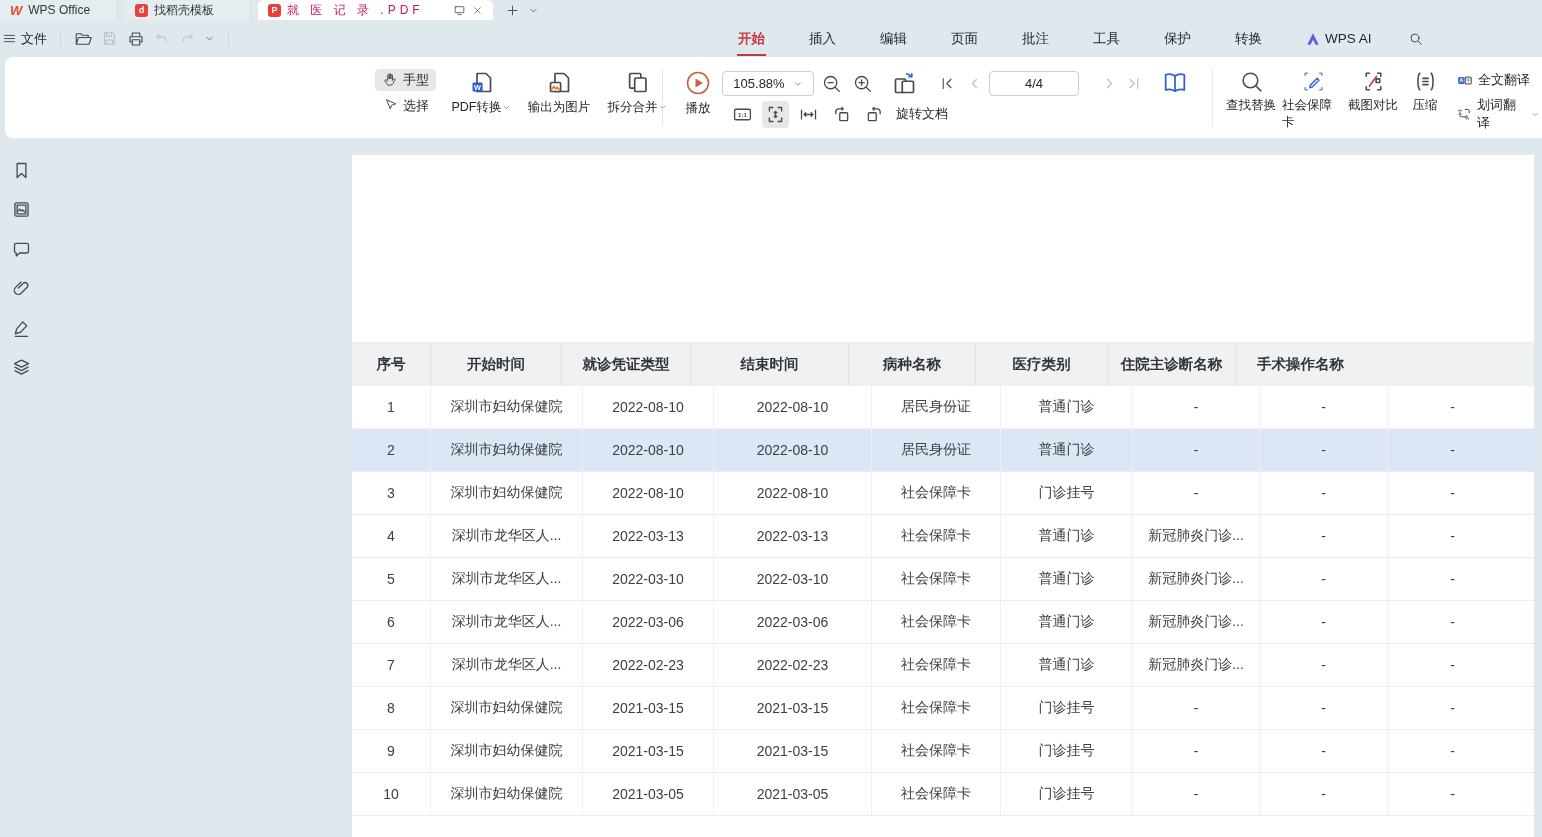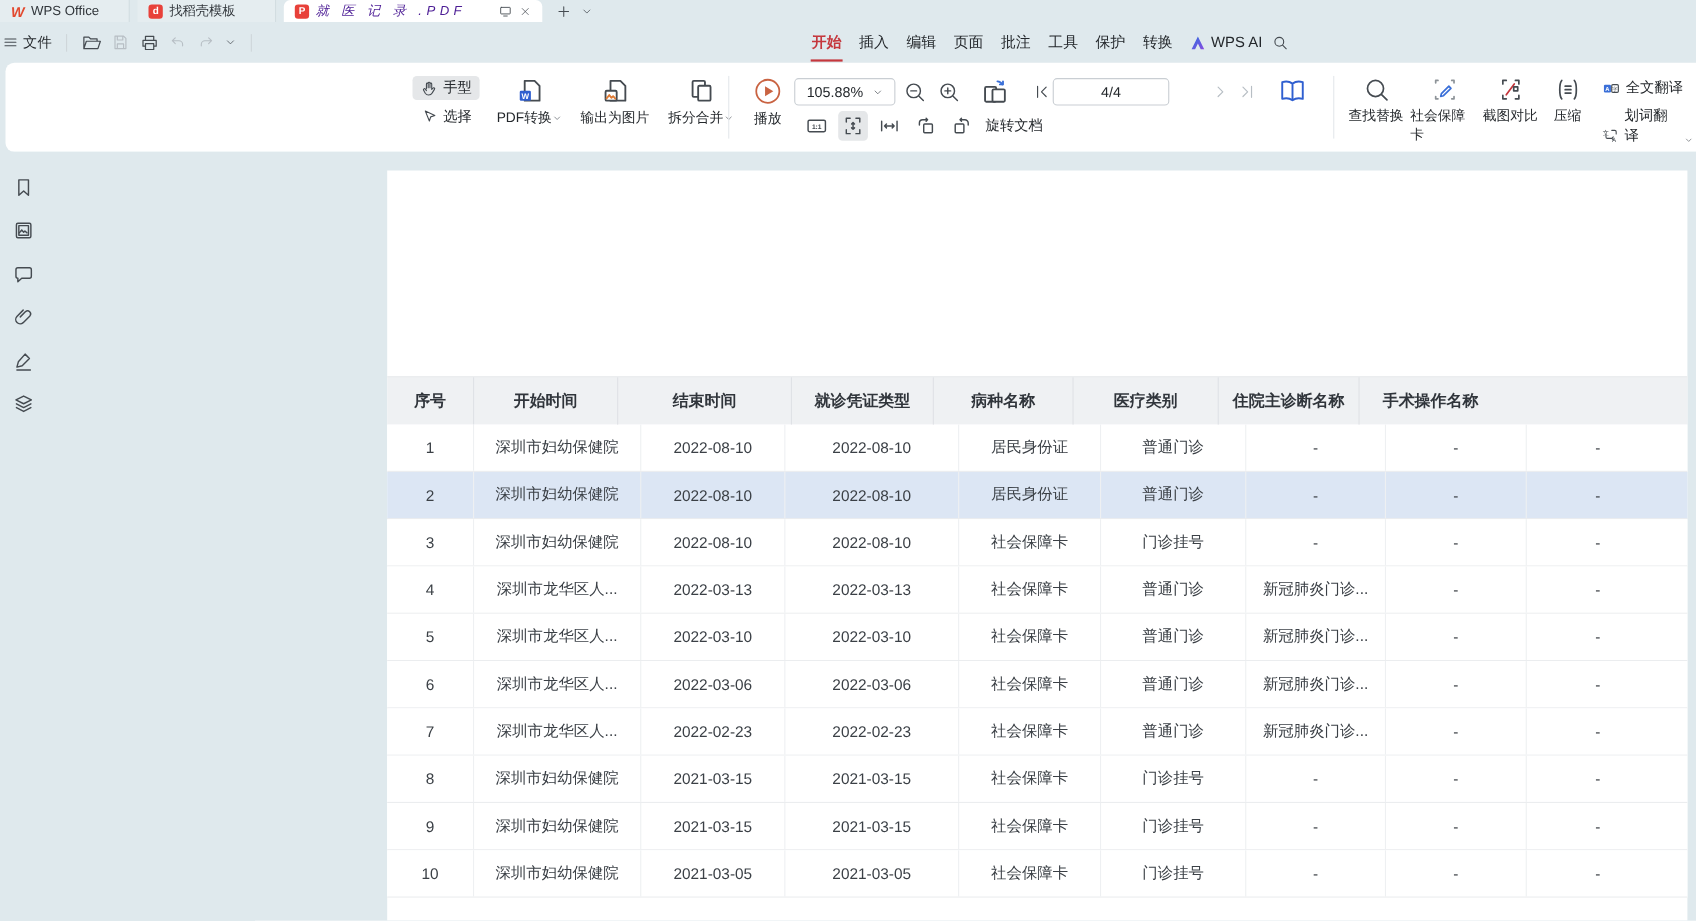--- a/index.html
+++ b/index.html
@@ -16,7 +16,7 @@
   .tab { display:flex; align-items:center; gap:6px; padding:0 10px; font-size:12px; color:#30353a; cursor:default; }
   .tab.inactive { background:#e5edf0; border-right:1px solid #d2dde1; }
   .tab.active { background:#ffffff; border-radius:6px 6px 0 0; width:235px; }
-  .tab .ttl { flex:1; letter-spacing:4px; white-space:nowrap; overflow:hidden; font-size:12px; color:#4c1d95;font-style:italic; }
+  .tab .ttl { flex:1; letter-spacing:4px; white-space:nowrap; overflow:hidden; font-size:12px; color:#be185d; }
   .wlogo { font-weight:bold; font-style:italic; font-size:13px; color:#e2492f; line-height:1; }
   .badge { width:13px; height:13px; border-radius:3px; background:#e8413a; color:#fff; font-size:9px; font-weight:bold; display:flex; align-items:center; justify-content:center; line-height:1; }
   .tab-extra { display:flex; align-items:center; gap:8px; padding-left:12px; }

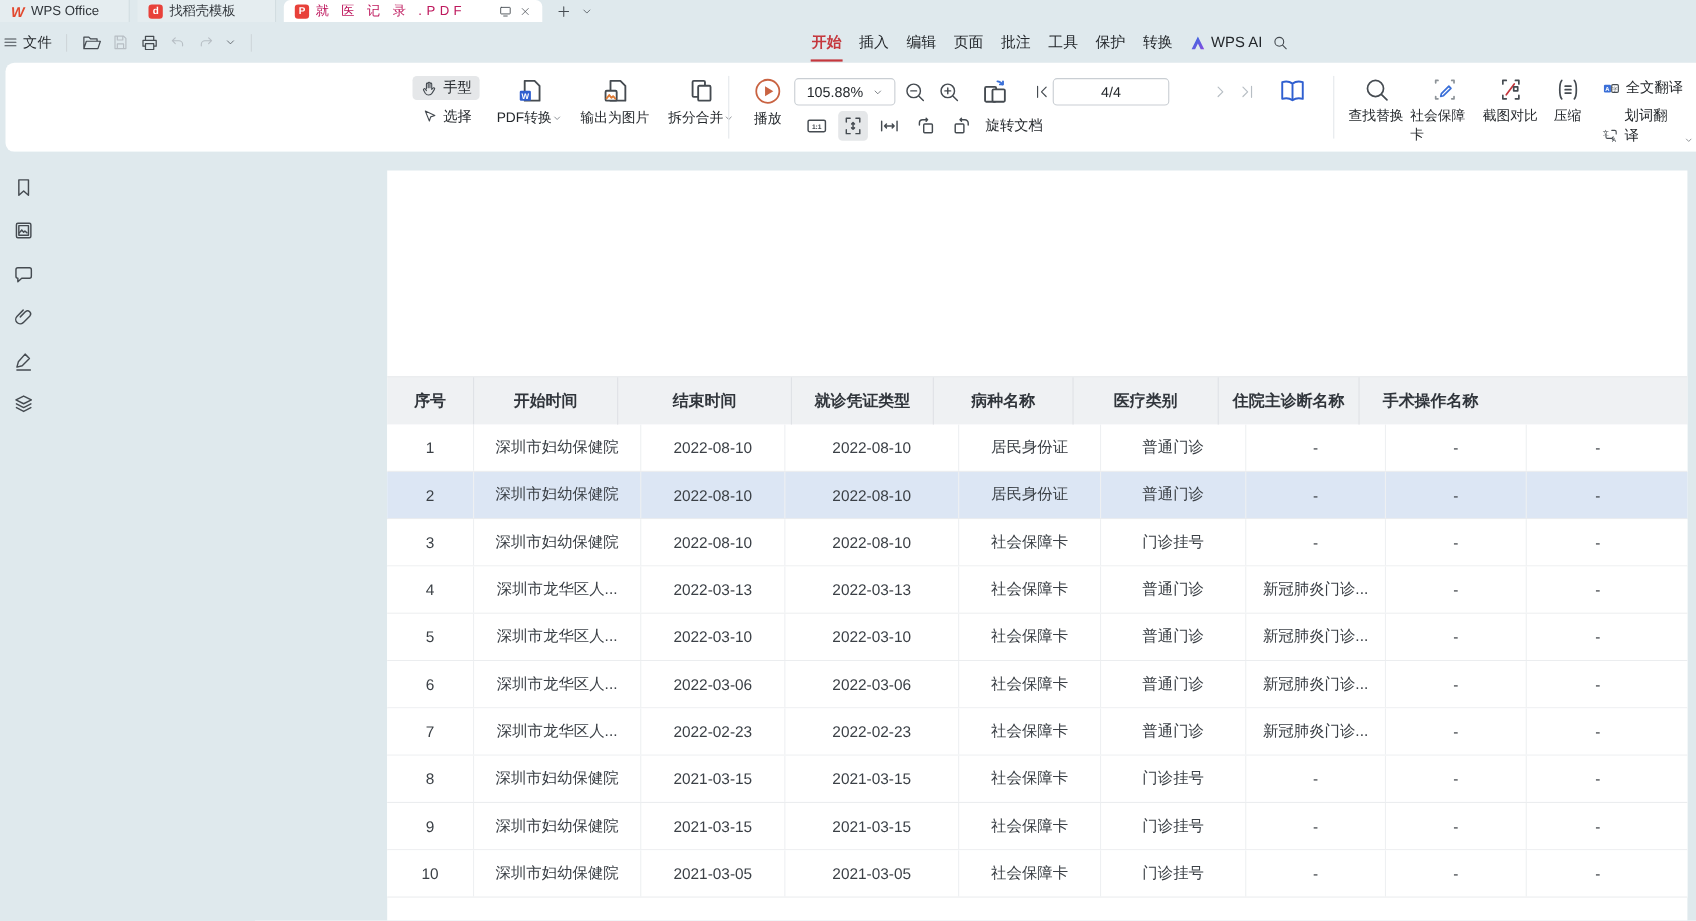--- a/index.html
+++ b/index.html
@@ -26,7 +26,7 @@
   .filegrp { display:flex; align-items:center; gap:9px; padding-left:2px; height:100%; }
   .filebtn { display:flex; align-items:center; gap:4px; font-size:13px; color:#24282c; }
   .vdiv { width:1px; height:16px; background:#cfd6da; margin:0 4px; }
-  .menus { position:absolute; left:737px; top:0; height:37px; display:flex; align-items:center; gap:14px; font-size:13.5px; color:#24282c; }
+  .menus { position:absolute; left:737px; top:0; height:37px; display:flex; align-items:center; gap:42px; font-size:13.5px; color:#24282c; }
   .menu-item { position:relative; padding:2px 1px; cursor:default; }
   .menu-item.active { color:#c5373d; font-weight:bold; }
   .menu-item.active::after { content:""; position:absolute; left:0; right:0; bottom:-6px; height:2px; background:#c5373d; }

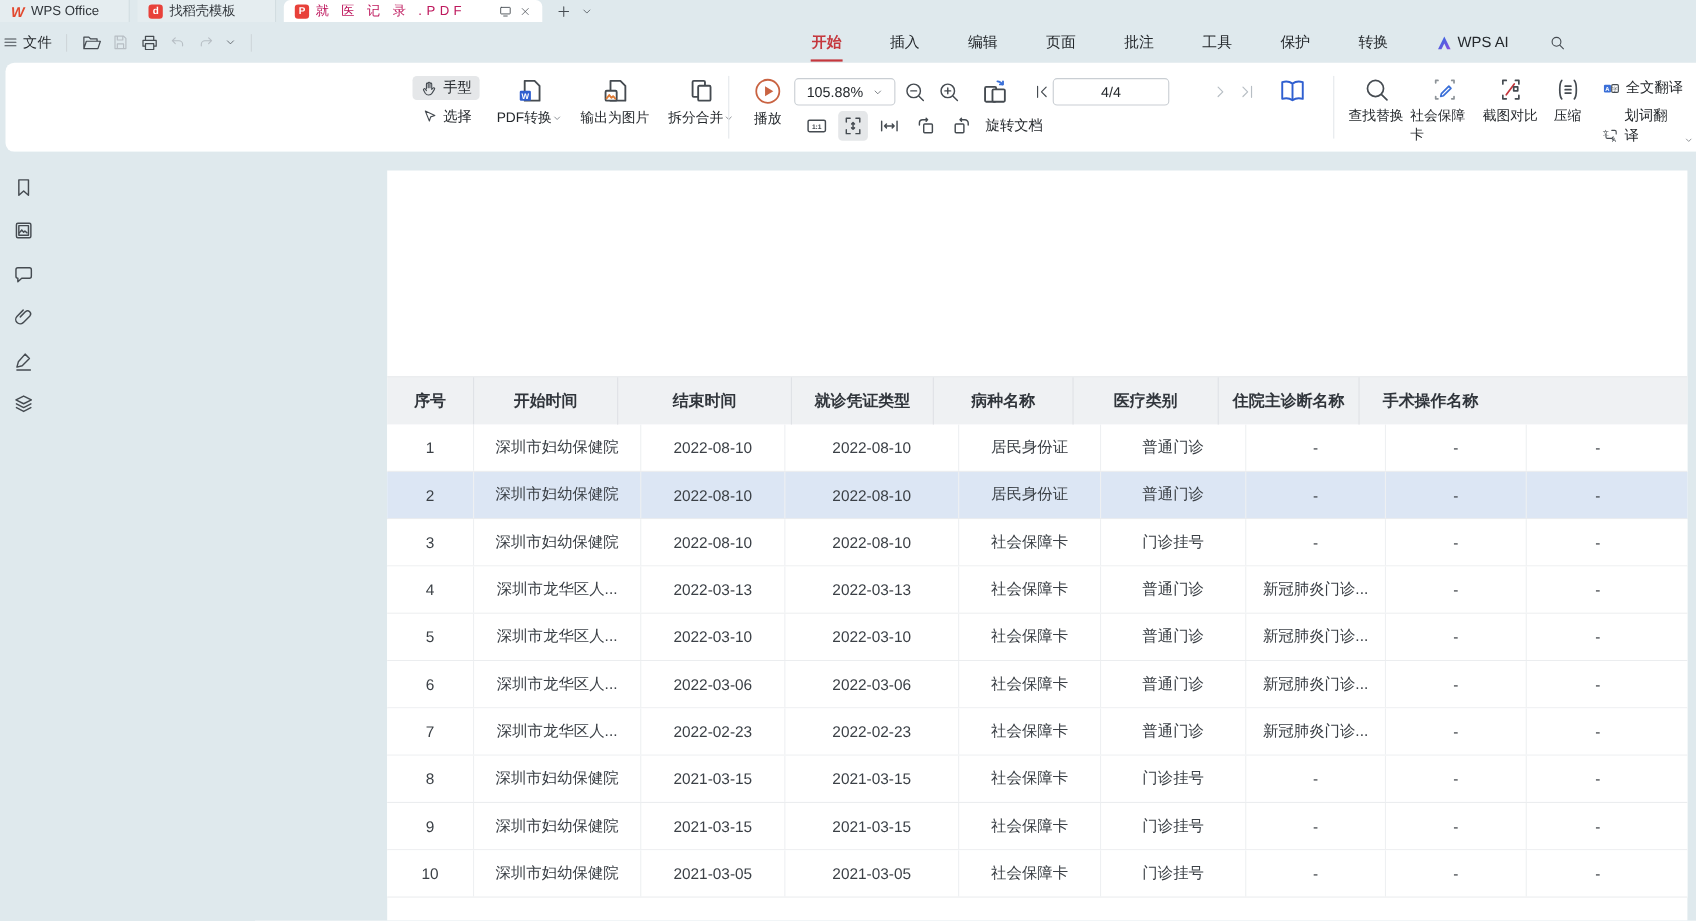--- a/index.html
+++ b/index.html
@@ -35,7 +35,7 @@
   
   .toolbar { position:absolute; top:57px; left:5px; right:0; height:81px; background:#fff; border-radius:8px 0 0 8px; }
   .tb { position:absolute; }
-  .tgl { display:flex; align-items:flex-end; gap:5px; font-size:13px; color:#24282c; padding:2px 7px; border-radius:4px; }
+  .tgl { display:flex; align-items:center; gap:5px; font-size:13px; color:#24282c; padding:2px 7px; border-radius:4px; }
   .tgl.sel { background:#e5e7e9; }
   .bigbtn { display:flex; flex-direction:column; align-items:center; gap:3px; font-size:12.5px; color:#24282c; width:78px; }
   .bigbtn .lbl { display:flex; align-items:center; gap:0; white-space:nowrap; }

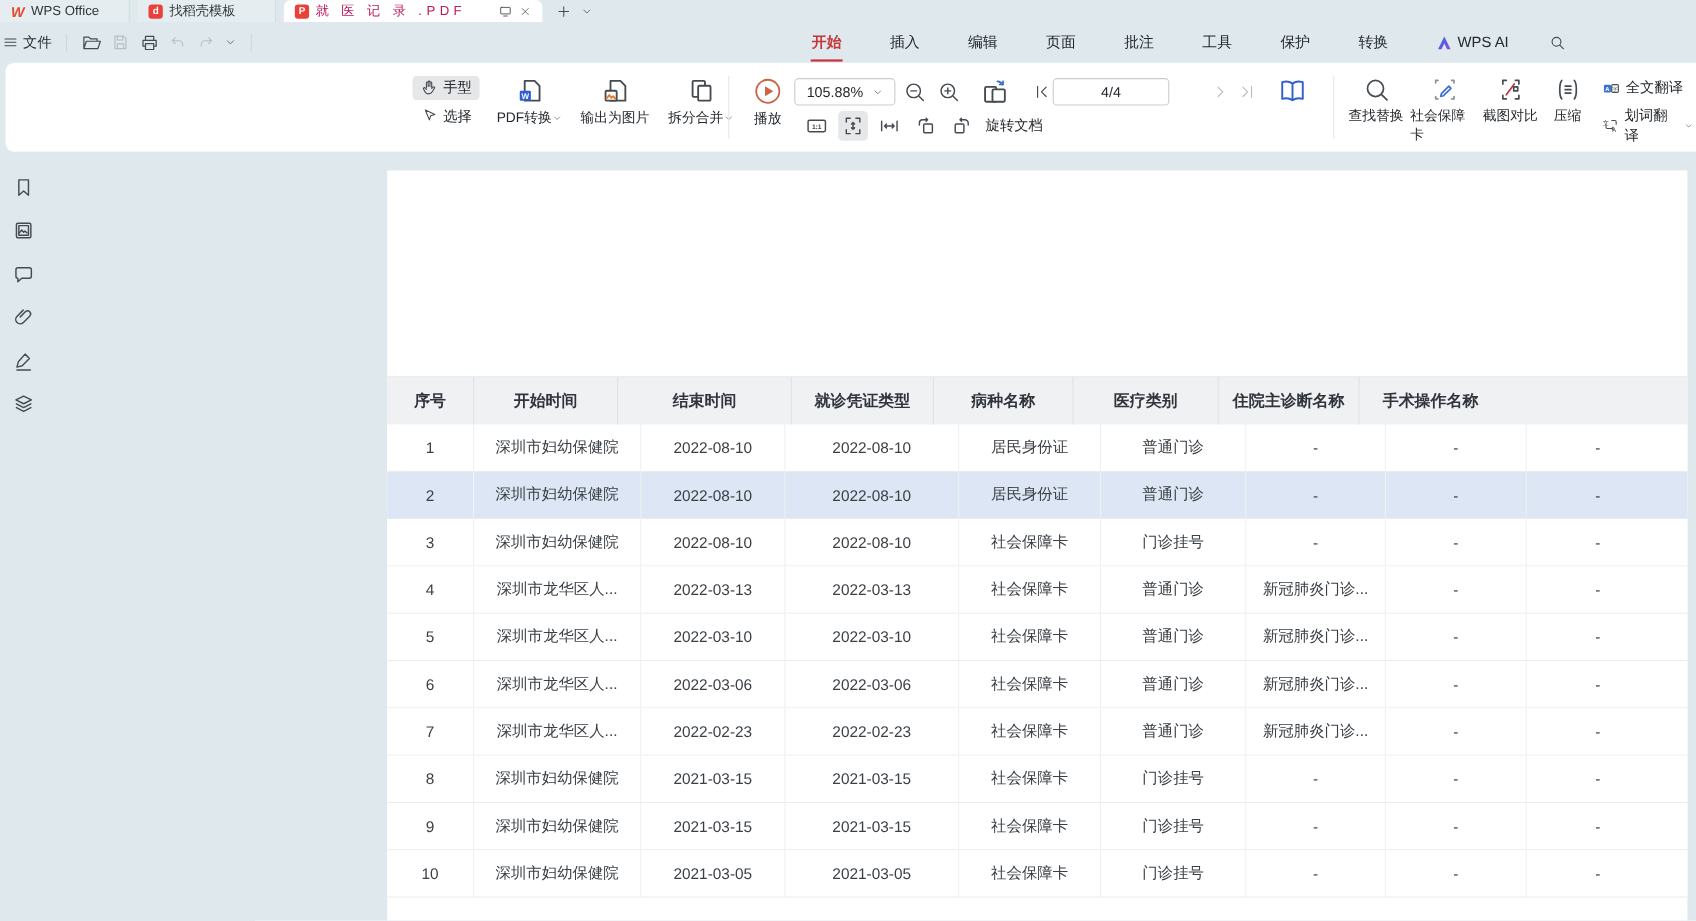--- a/index.html
+++ b/index.html
@@ -249,7 +249,7 @@
     <svg class="tb ic dis" style="left:961px;top:18px" width="17" height="17" viewBox="0 0 24 24">
         <path d="M15 6l-6 6 6 6"></path>
       </svg>
-    <div class="pagebox" style="left:952px;width:106px">
+    <div class="pagebox" style="left:984px;width:90px">
       <span>4/4</span>
     </div>
     <svg class="tb ic dis" style="left:1096px;top:18px" width="17" height="17" viewBox="0 0 24 24">

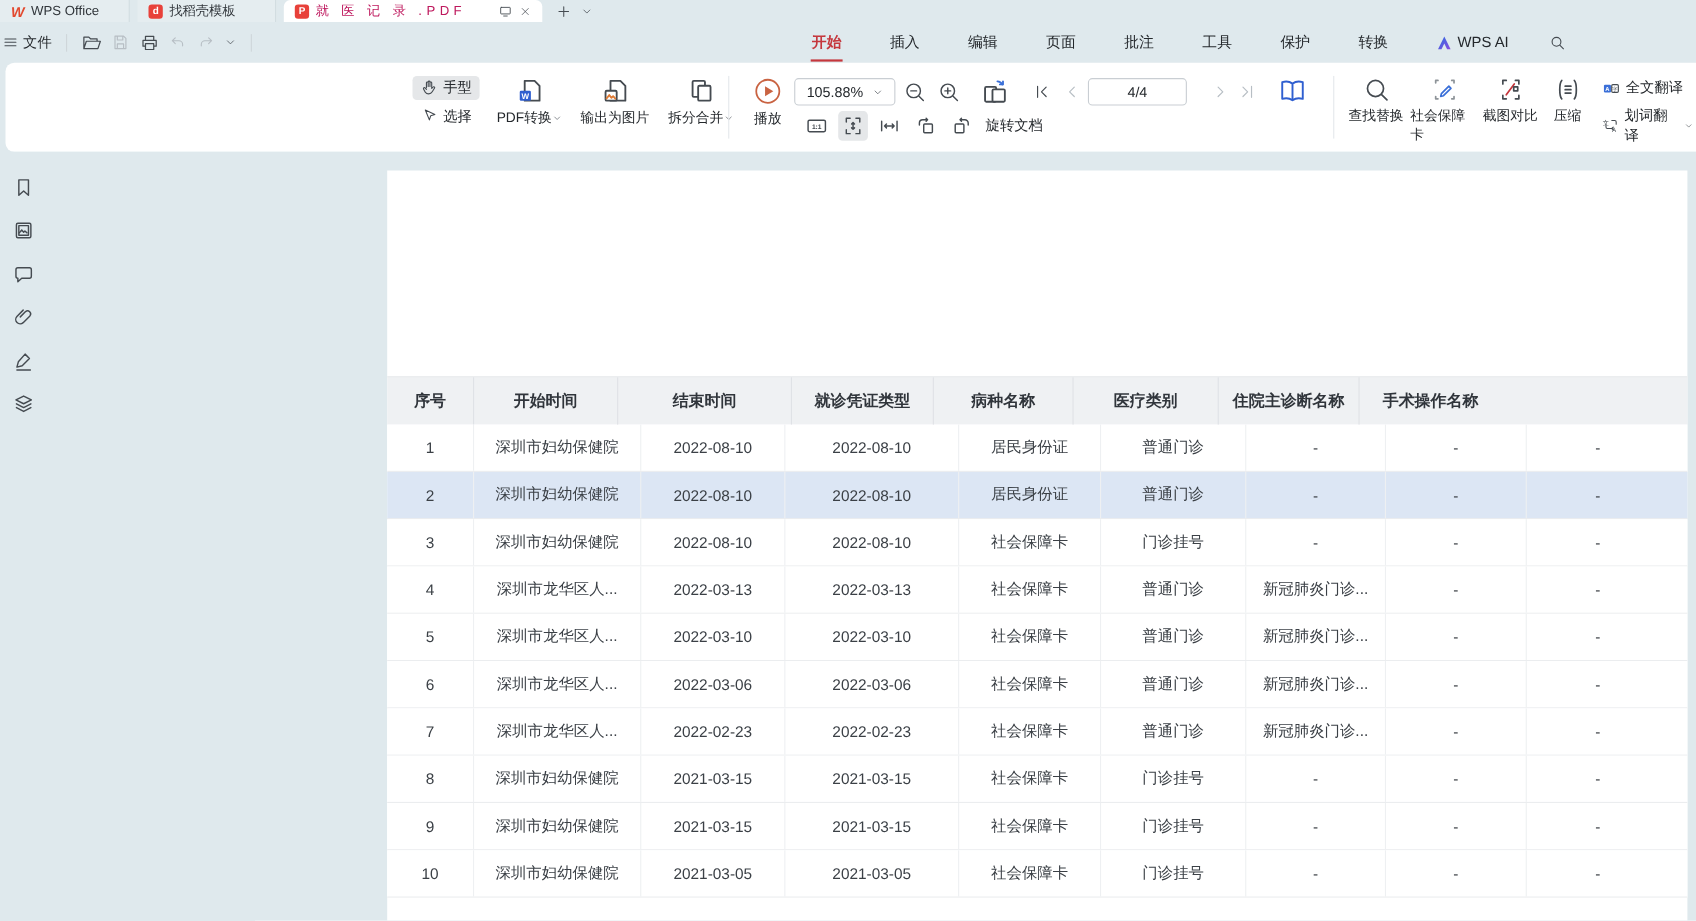--- a/index.html
+++ b/index.html
@@ -379,8 +379,8 @@
         <div class="thead">
             <div class="tcell c0">序号</div>
             <div class="tcell c2">开始时间</div>
+            <div class="tcell c4">就诊凭证类型</div>
             <div class="tcell c3">结束时间</div>
-            <div class="tcell c4">就诊凭证类型</div>
             <div class="tcell c6">病种名称</div>
             <div class="tcell c5">医疗类别</div>
             <div class="tcell c7">住院主诊断名称</div>

